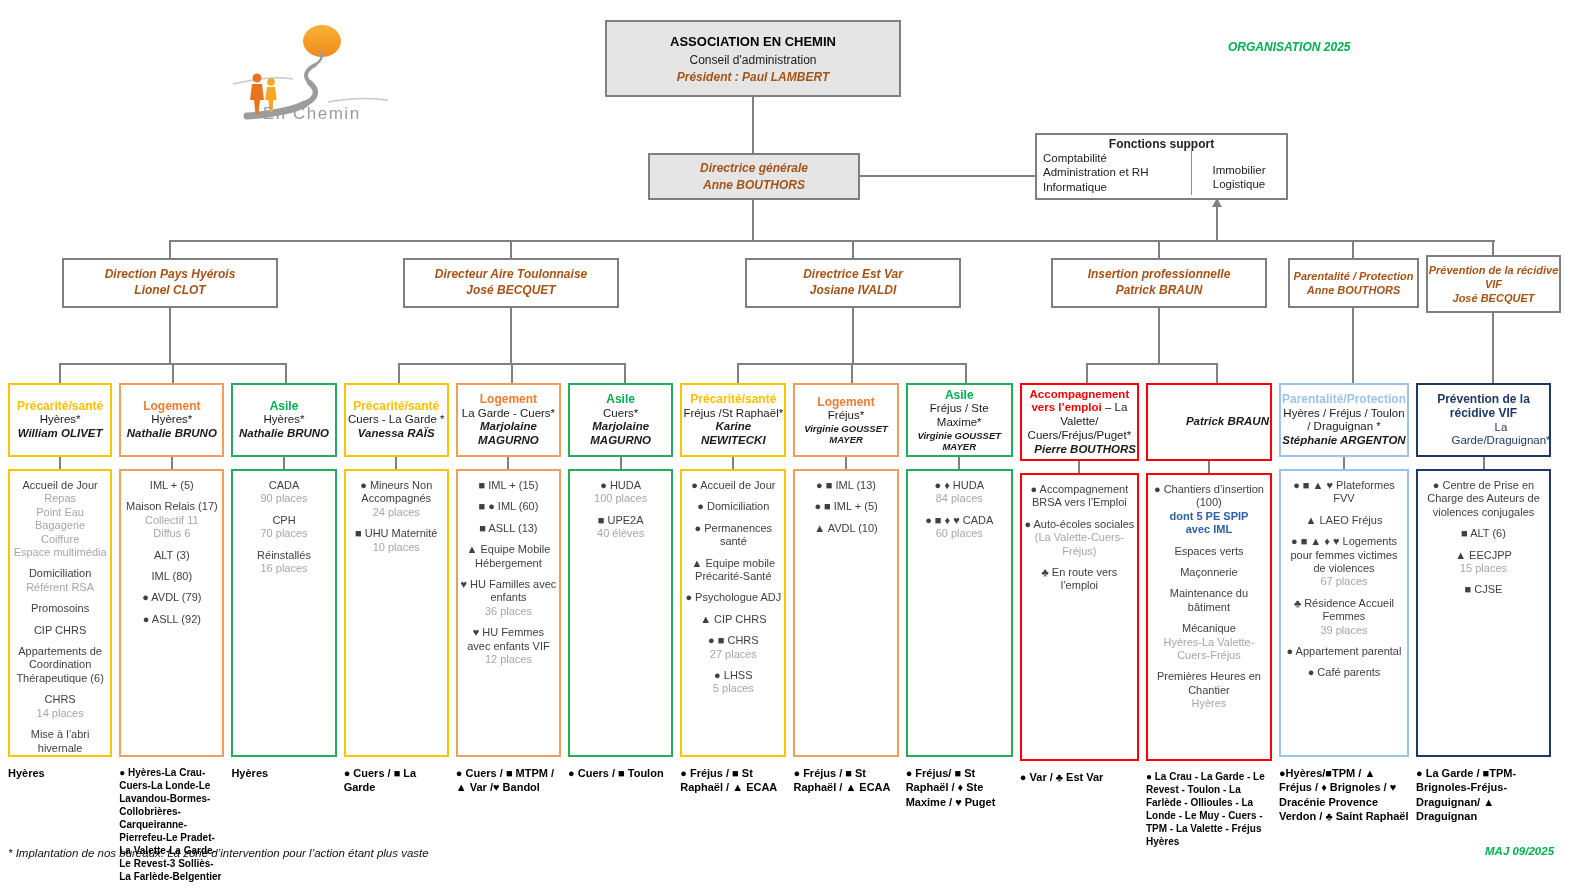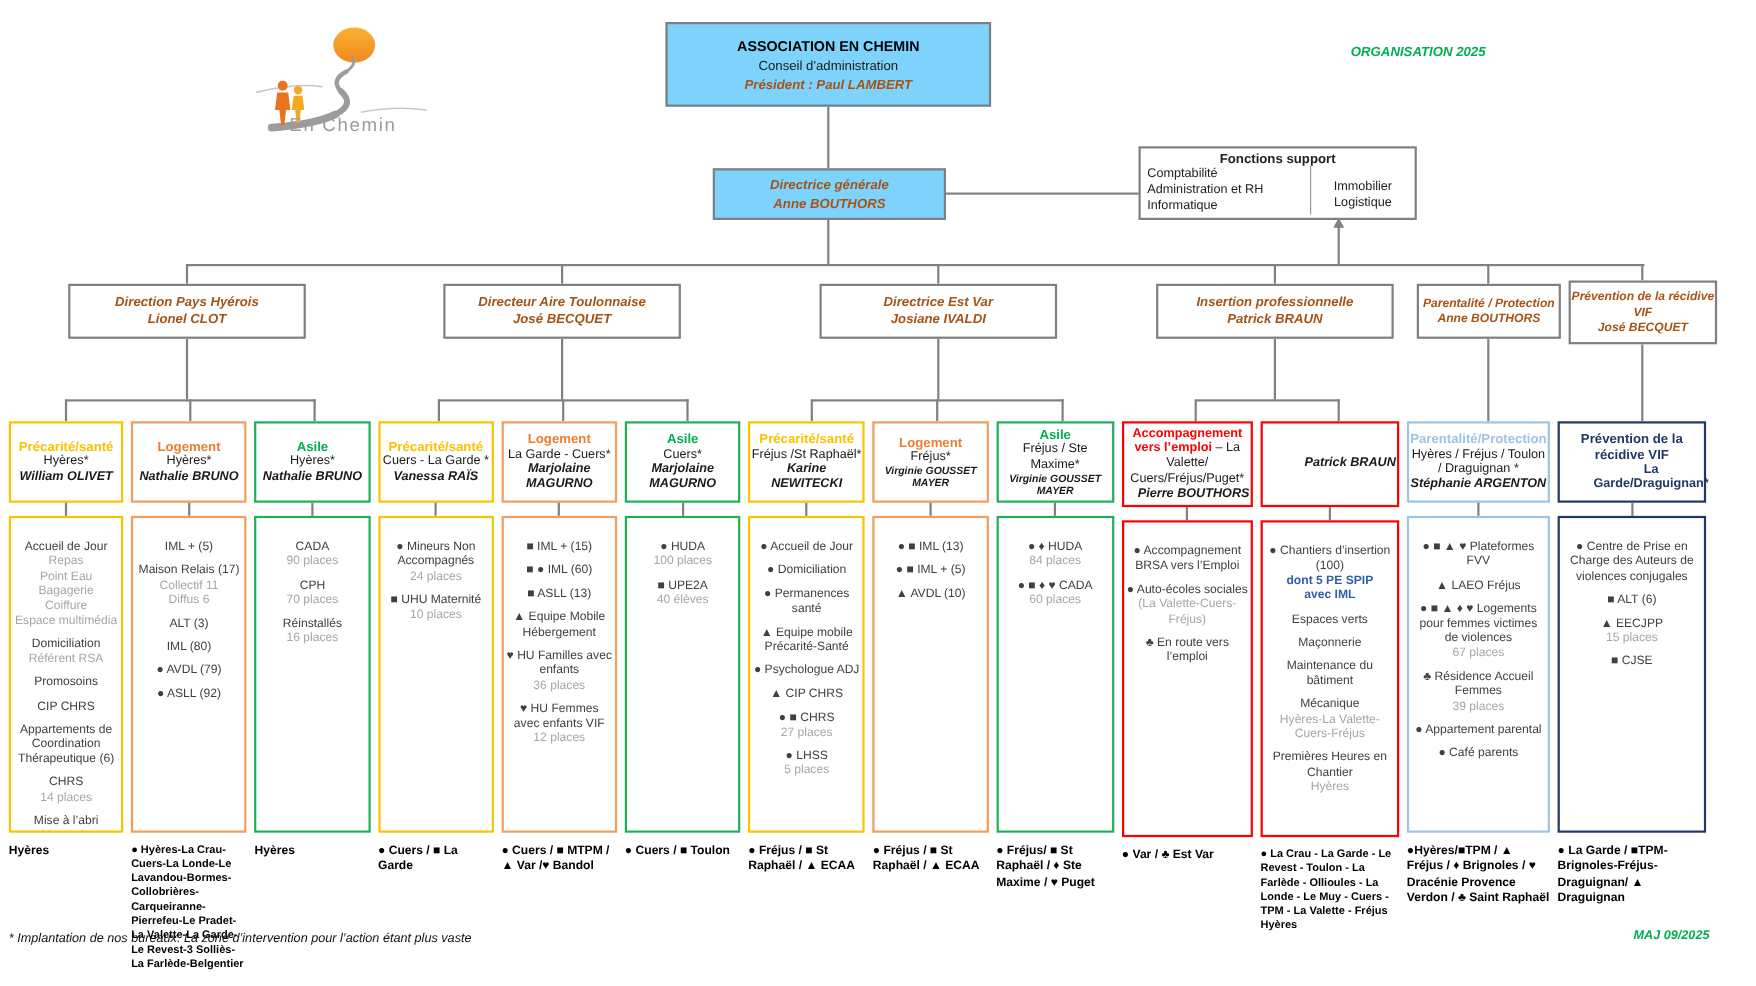--- a/index.html
+++ b/index.html
@@ -12,7 +12,7 @@
     border-right:5px solid transparent;border-bottom:9px solid #808080;}
 
   
-  .frame{position:absolute;border:2px solid #7F7F7F;background:#7dd3fc;box-sizing:border-box;
+  .frame{position:absolute;border:2px solid #7F7F7F;background:#e5e5e5;box-sizing:border-box;
     display:flex;flex-direction:column;align-items:center;justify-content:center;text-align:center;}
 
   .board-box{left:605px;top:20px;width:296px;height:77px;}

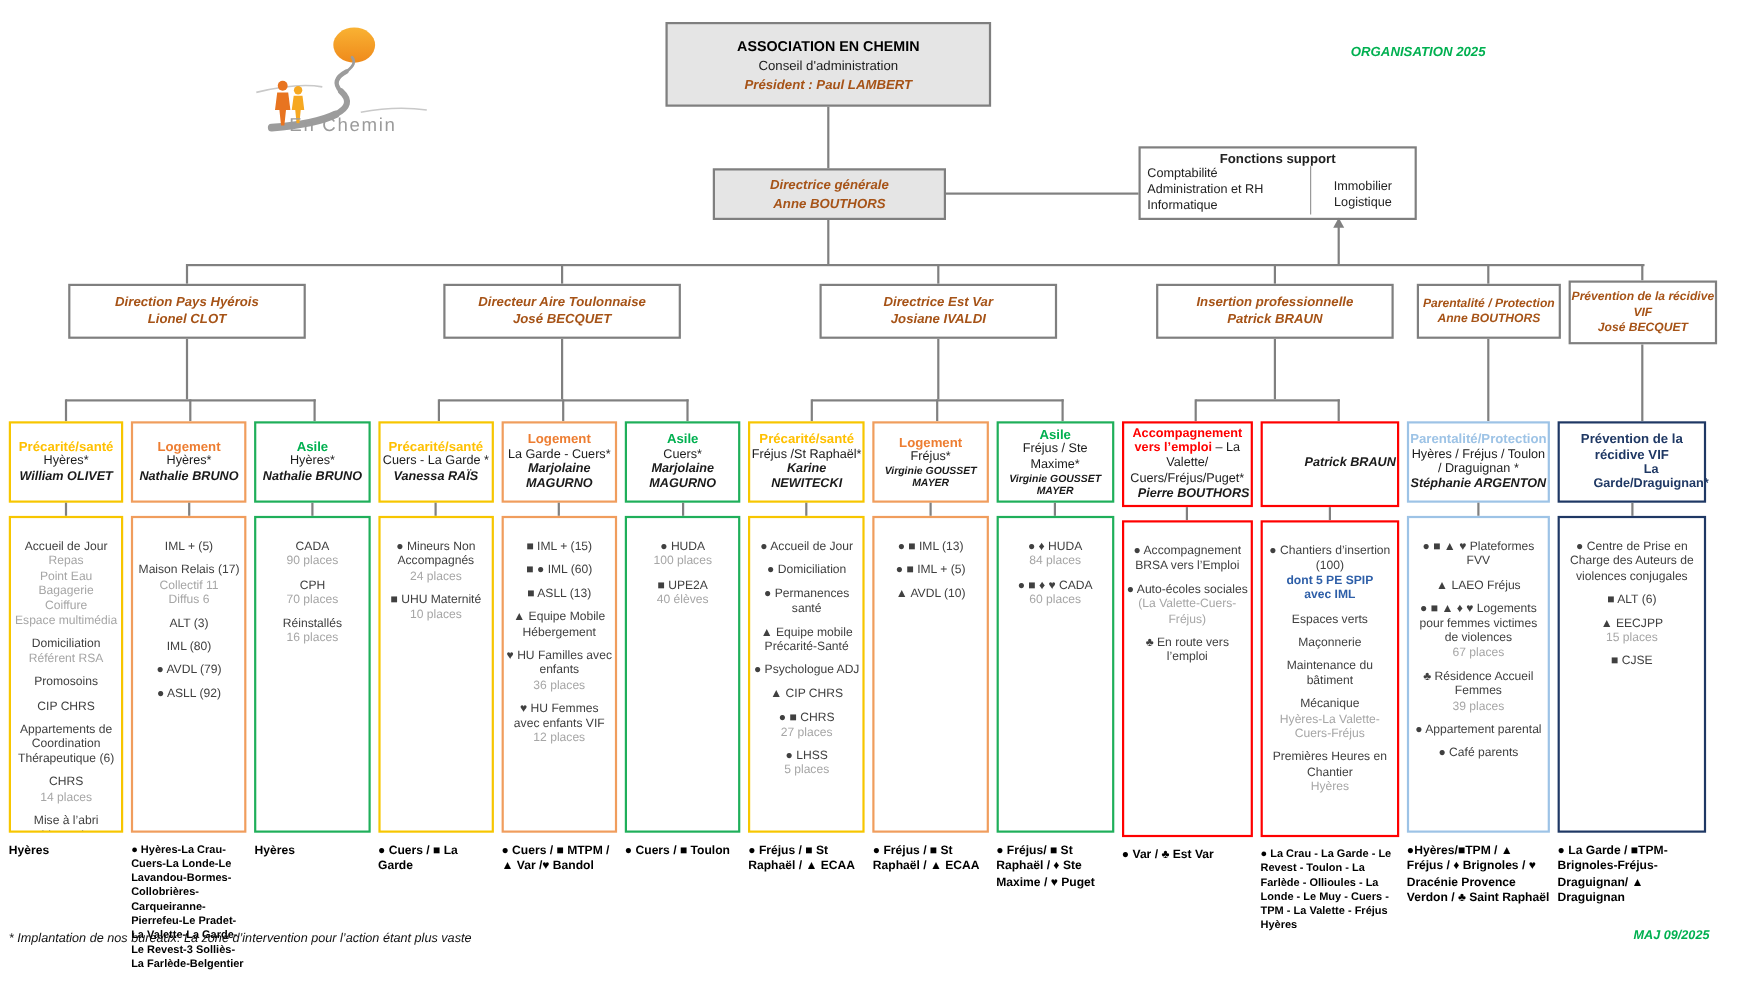--- a/index.html
+++ b/index.html
@@ -58,7 +58,7 @@
     align-items:center;justify-content:center;text-align:center;padding:2px 1px;background:#fff;}
   .htitle{font-weight:bold;font-size:12px;line-height:1.2;}
   .hloc{font-size:11.5px;color:#1a1a1a;line-height:1.2;}
-  .hloc.navy{color:#1F3864;font-weight:bold;margin-left:35px;}
+  .hloc.navy{color:#1F3864;font-weight:normal;margin-left:35px;}
   .hmgr{font-size:11.5px;font-weight:bold;font-style:italic;color:#1a1a1a;line-height:1.2;}
   .hmgr.small{font-size:9.5px;}
   .hline{font-size:11.5px;line-height:1.2;}

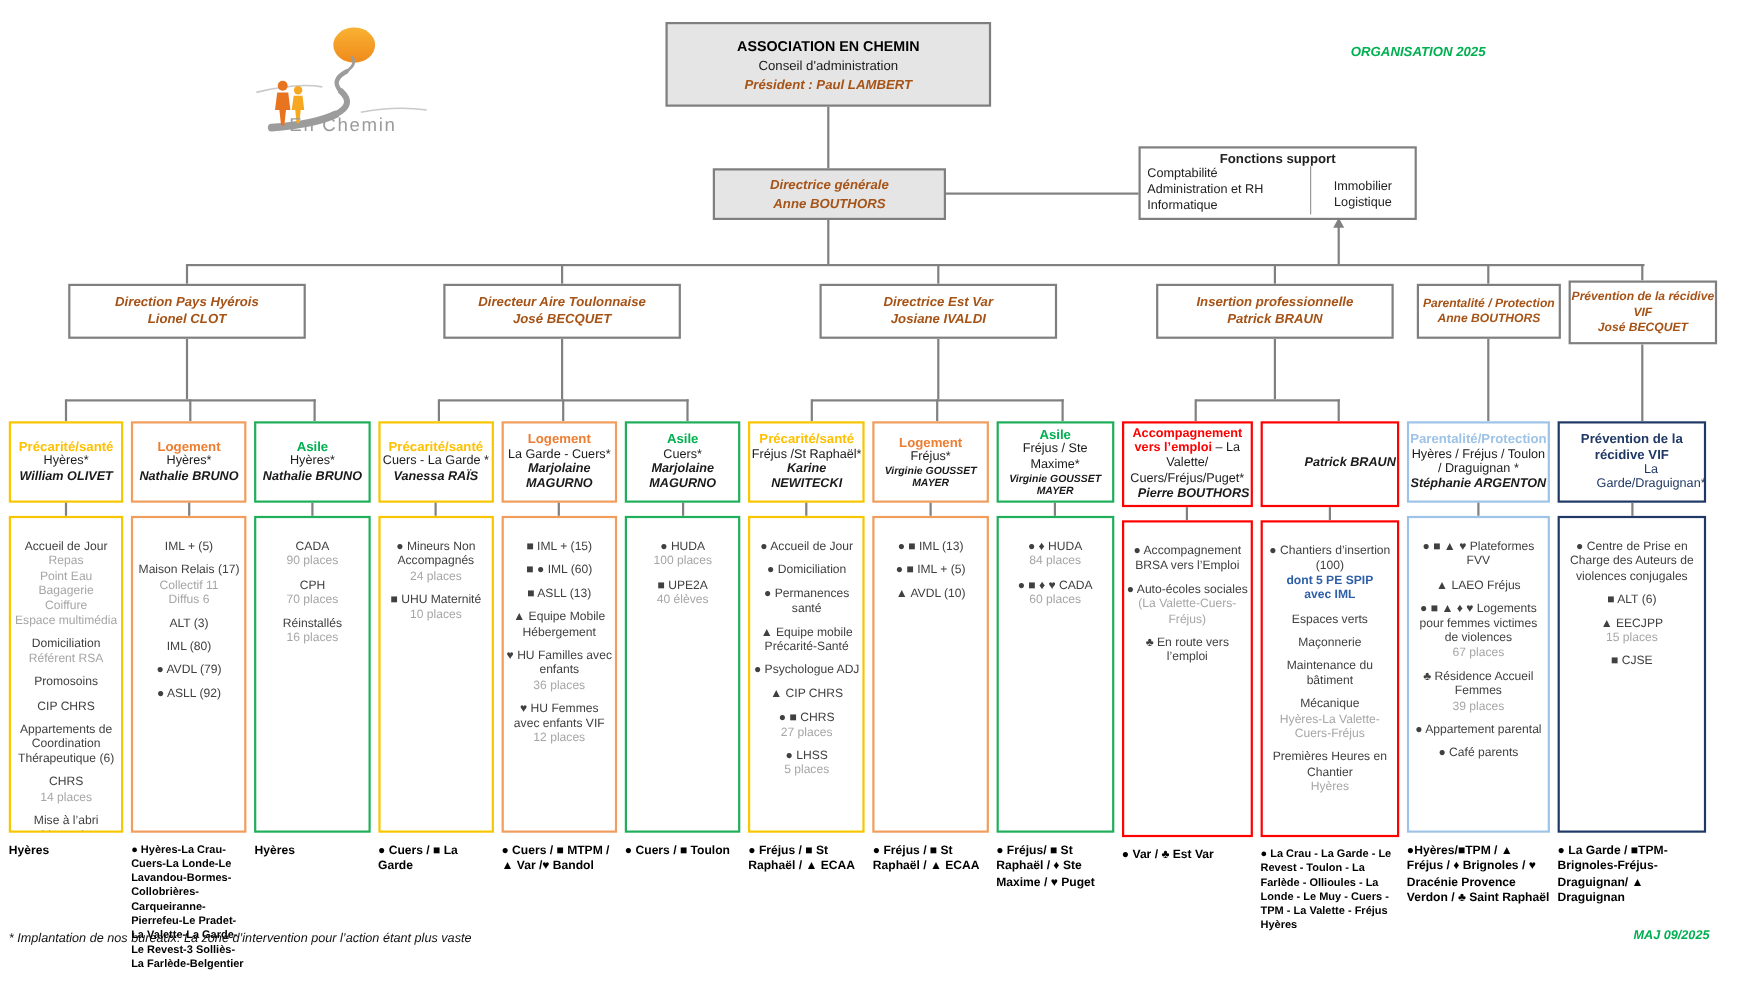--- a/index.html
+++ b/index.html
@@ -64,7 +64,7 @@
   .hline{font-size:11.5px;line-height:1.2;}
   .hline .htitle{font-size:11.5px;}
   .tick{width:2px;height:12px;background:#808080;margin:0 auto;}
-  .body{border:2px solid #999;box-sizing:border-box;height:288px;padding:20px 2px 2px 2px;
+  .body{border:2px solid #999;box-sizing:border-box;height:288px;padding:8px 2px 2px 2px;
     text-align:center;background:#fff;overflow:hidden;}
   .item{margin:0 0 8px 0;font-size:11px;line-height:1.22;}
   .item .main{color:#404040;white-space:pre-line;}

